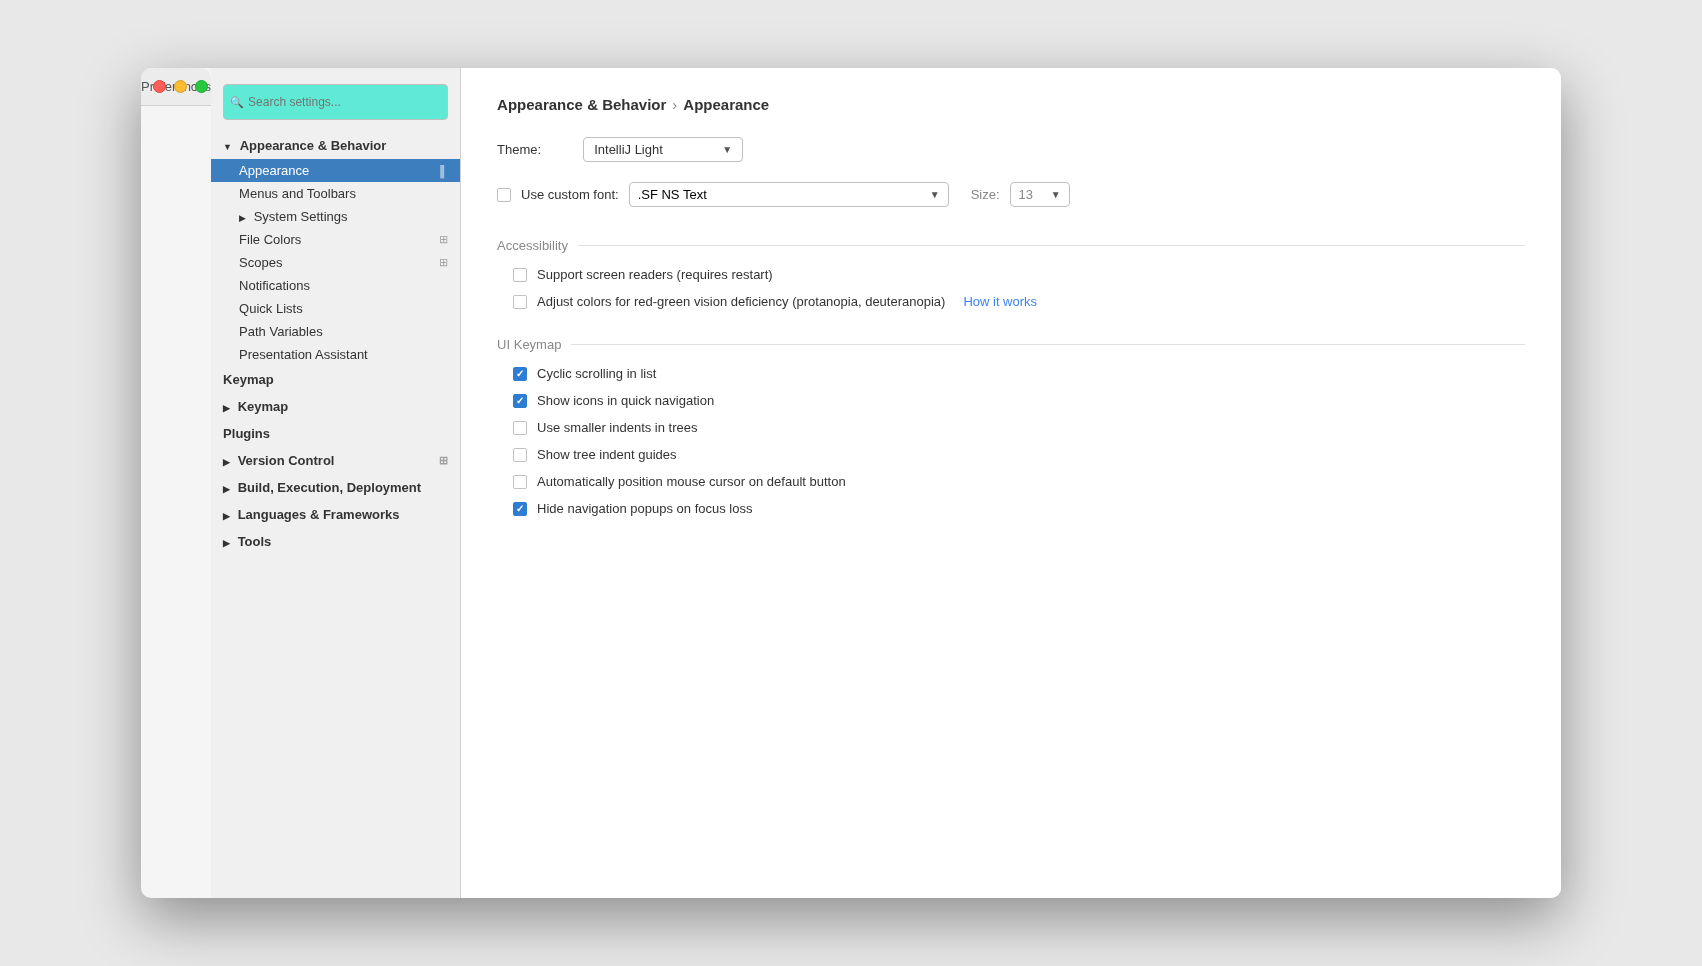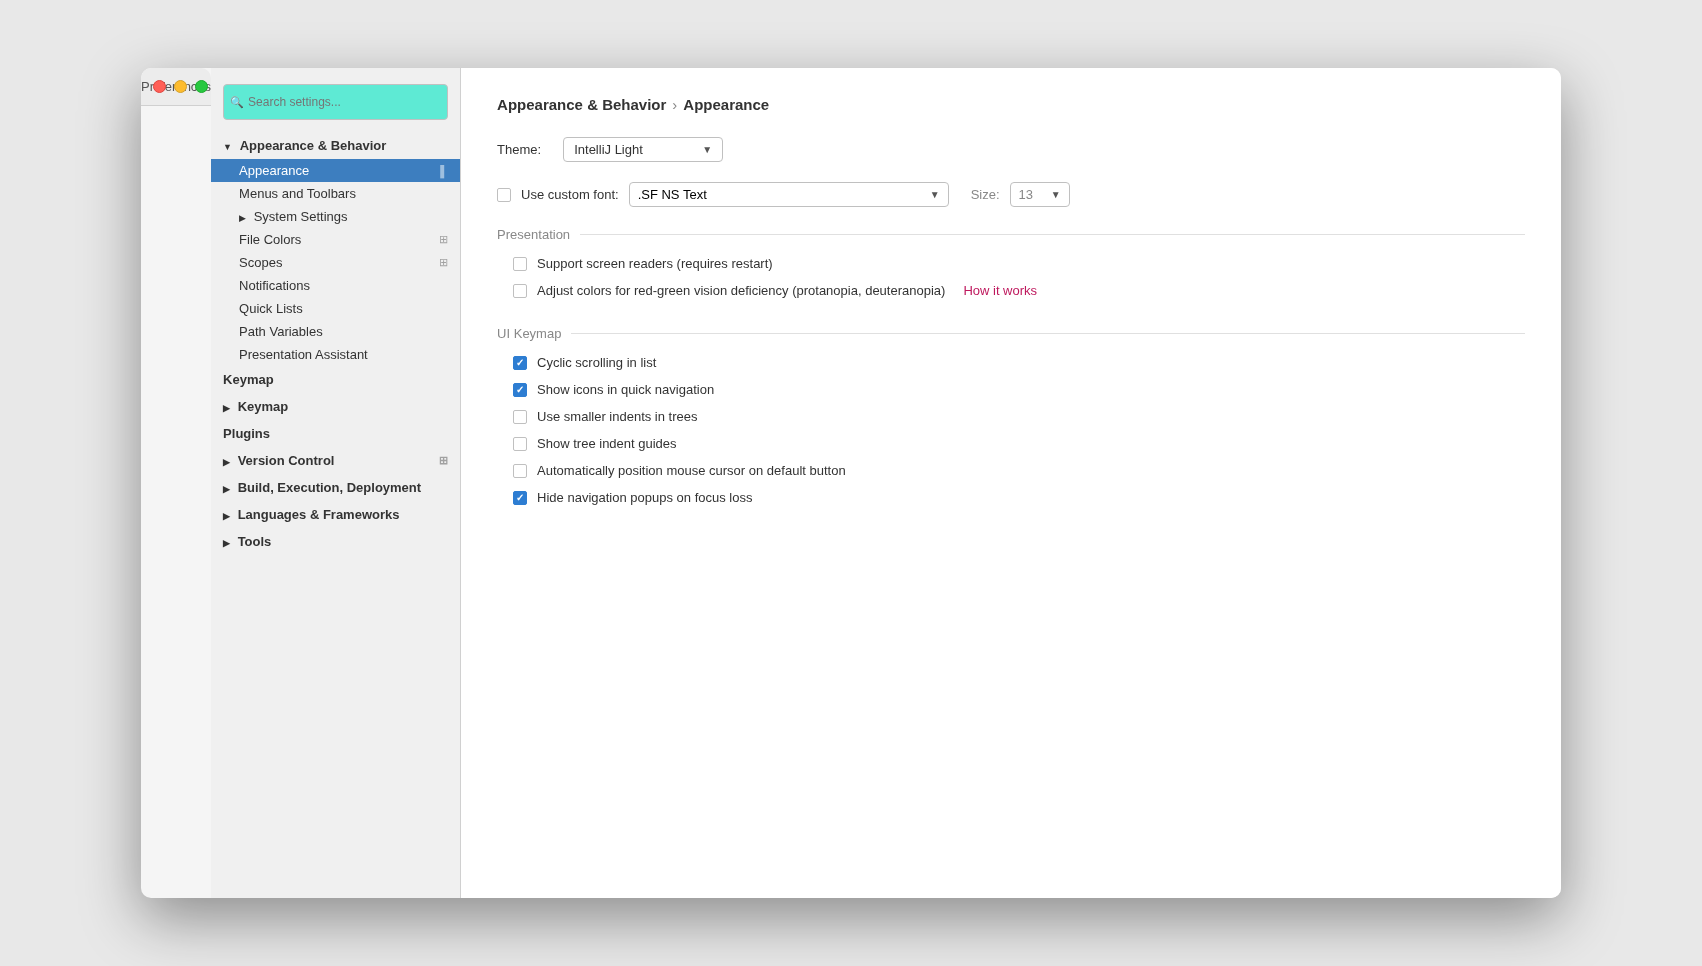--- a/index.html
+++ b/index.html
@@ -166,6 +166,7 @@
       cursor: pointer;
       min-width: 160px;
       justify-content: space-between;
+      margin-left: 20px;
     }
     .dropdown-arrow { color: #555; font-size: 10px; }
     

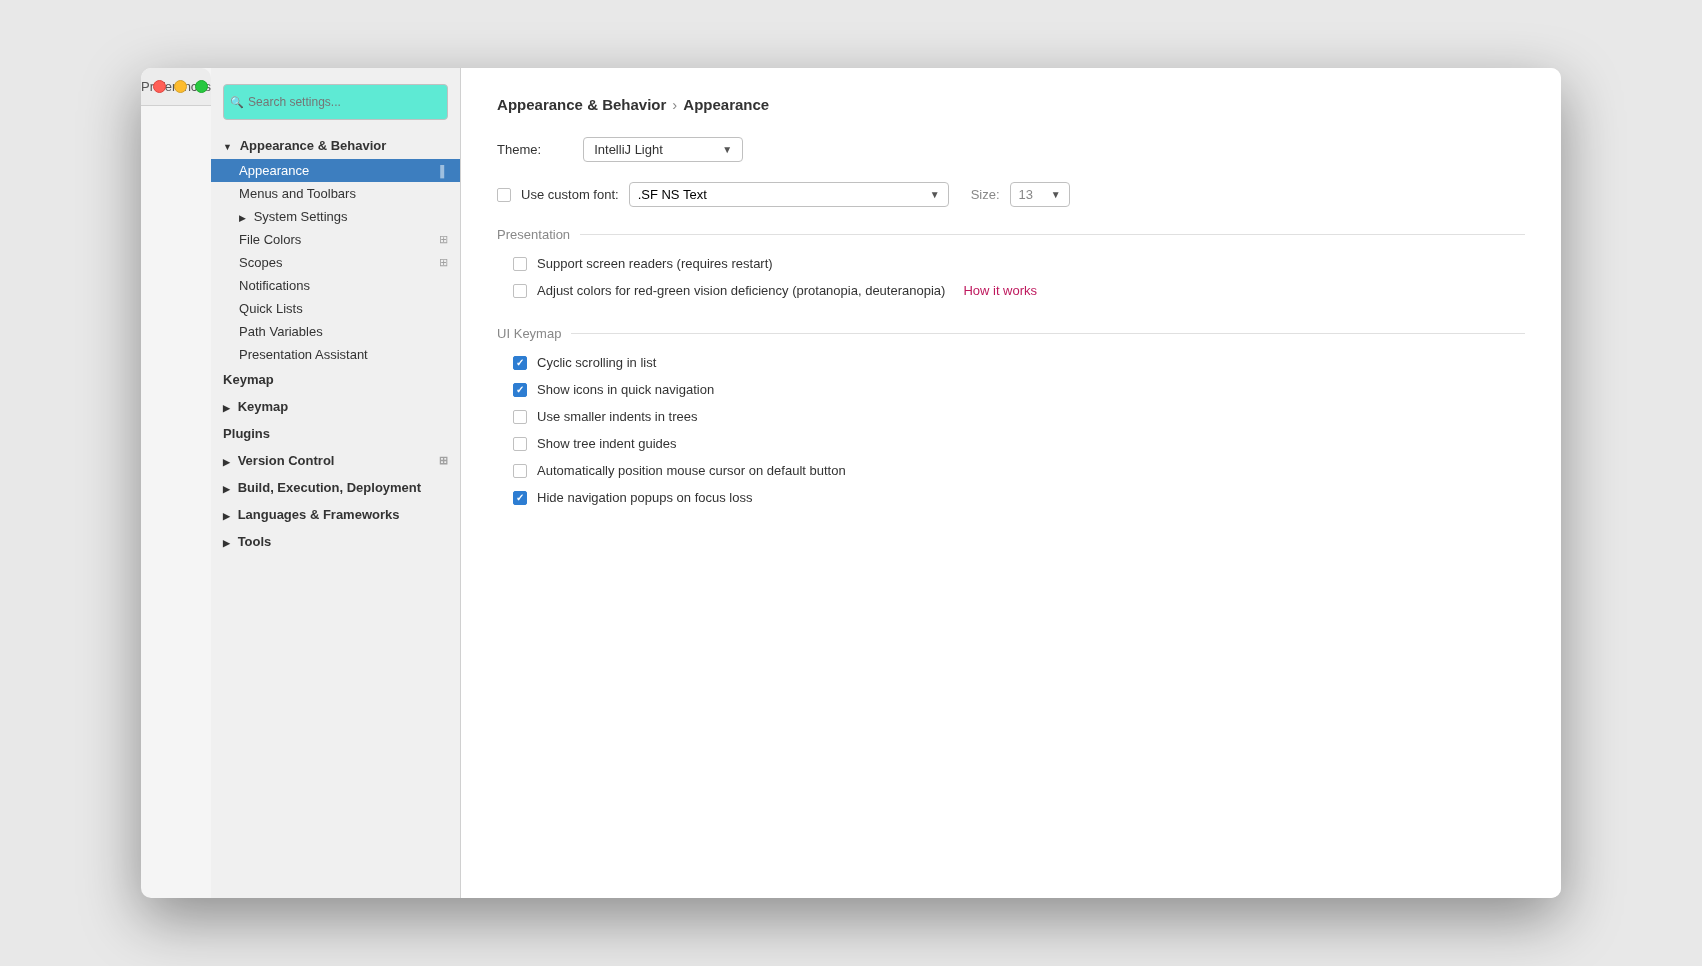--- a/index.html
+++ b/index.html
@@ -174,7 +174,7 @@
       display: flex;
       align-items: center;
       gap: 10px;
-      margin-bottom: 20px;
+      margin-bottom: 31px;
     }
     .checkbox {
       width: 14px;

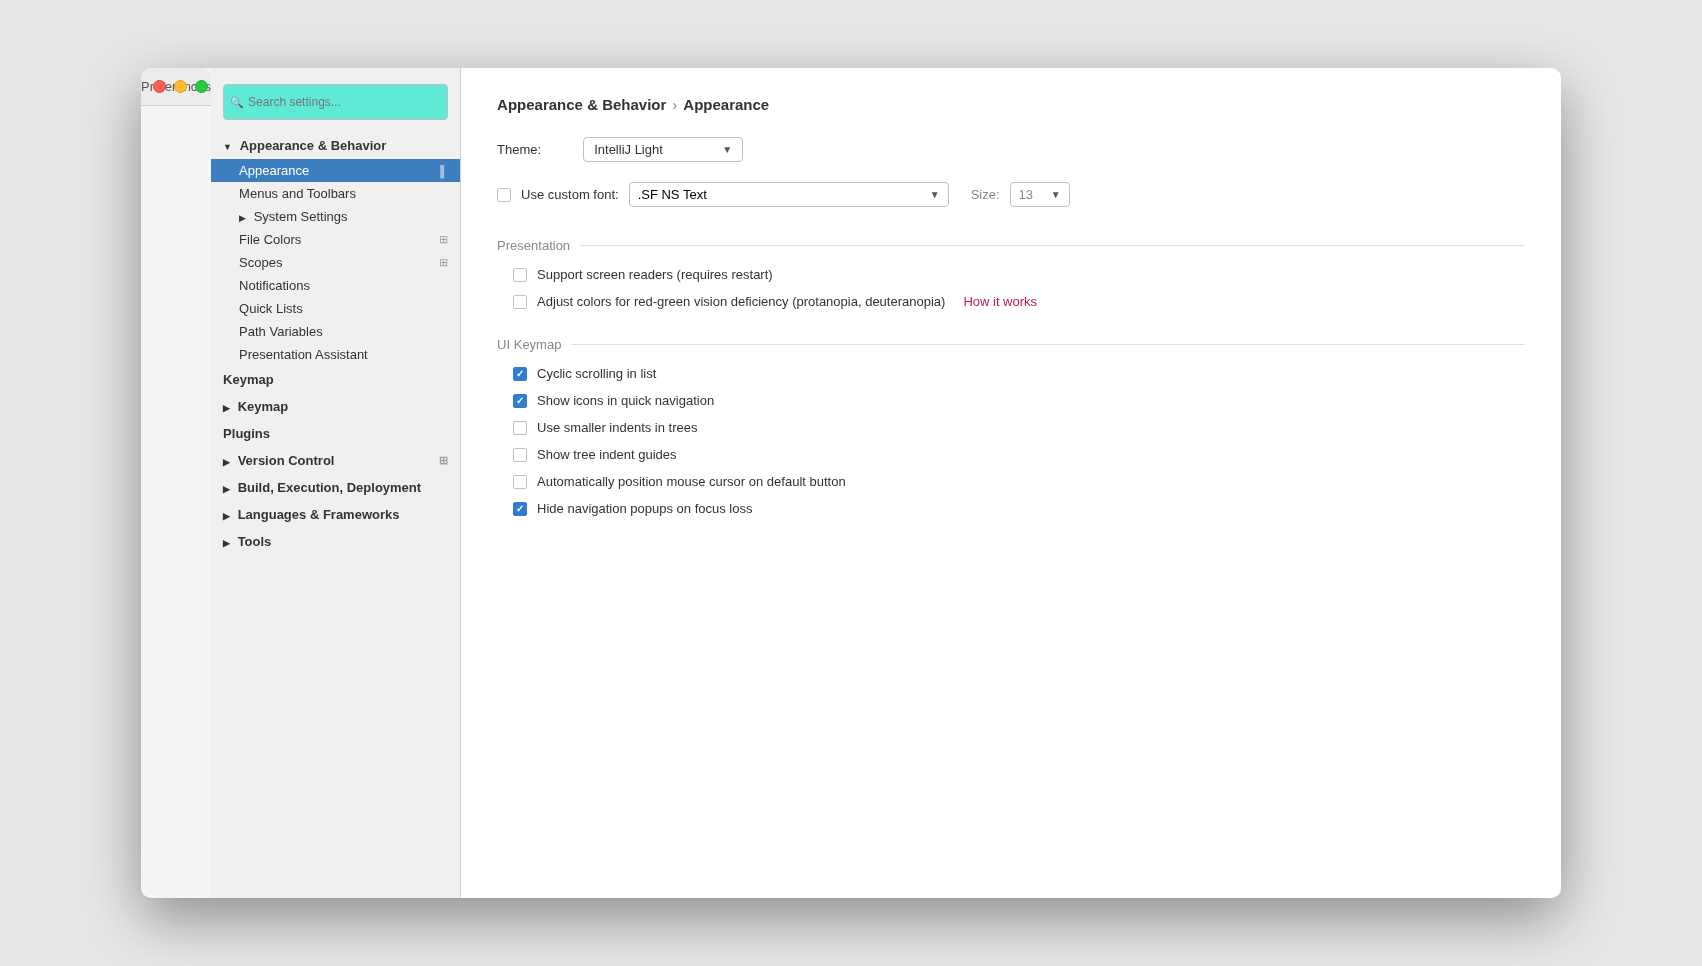--- a/index.html
+++ b/index.html
@@ -404,7 +404,7 @@
       </div>
 
       <div class="section">
-        <div class="section-title">Presentation</div>
+        <div class="section-title">Accessibility</div>
 
         <div class="option-row">
           <div class="checkbox"></div>

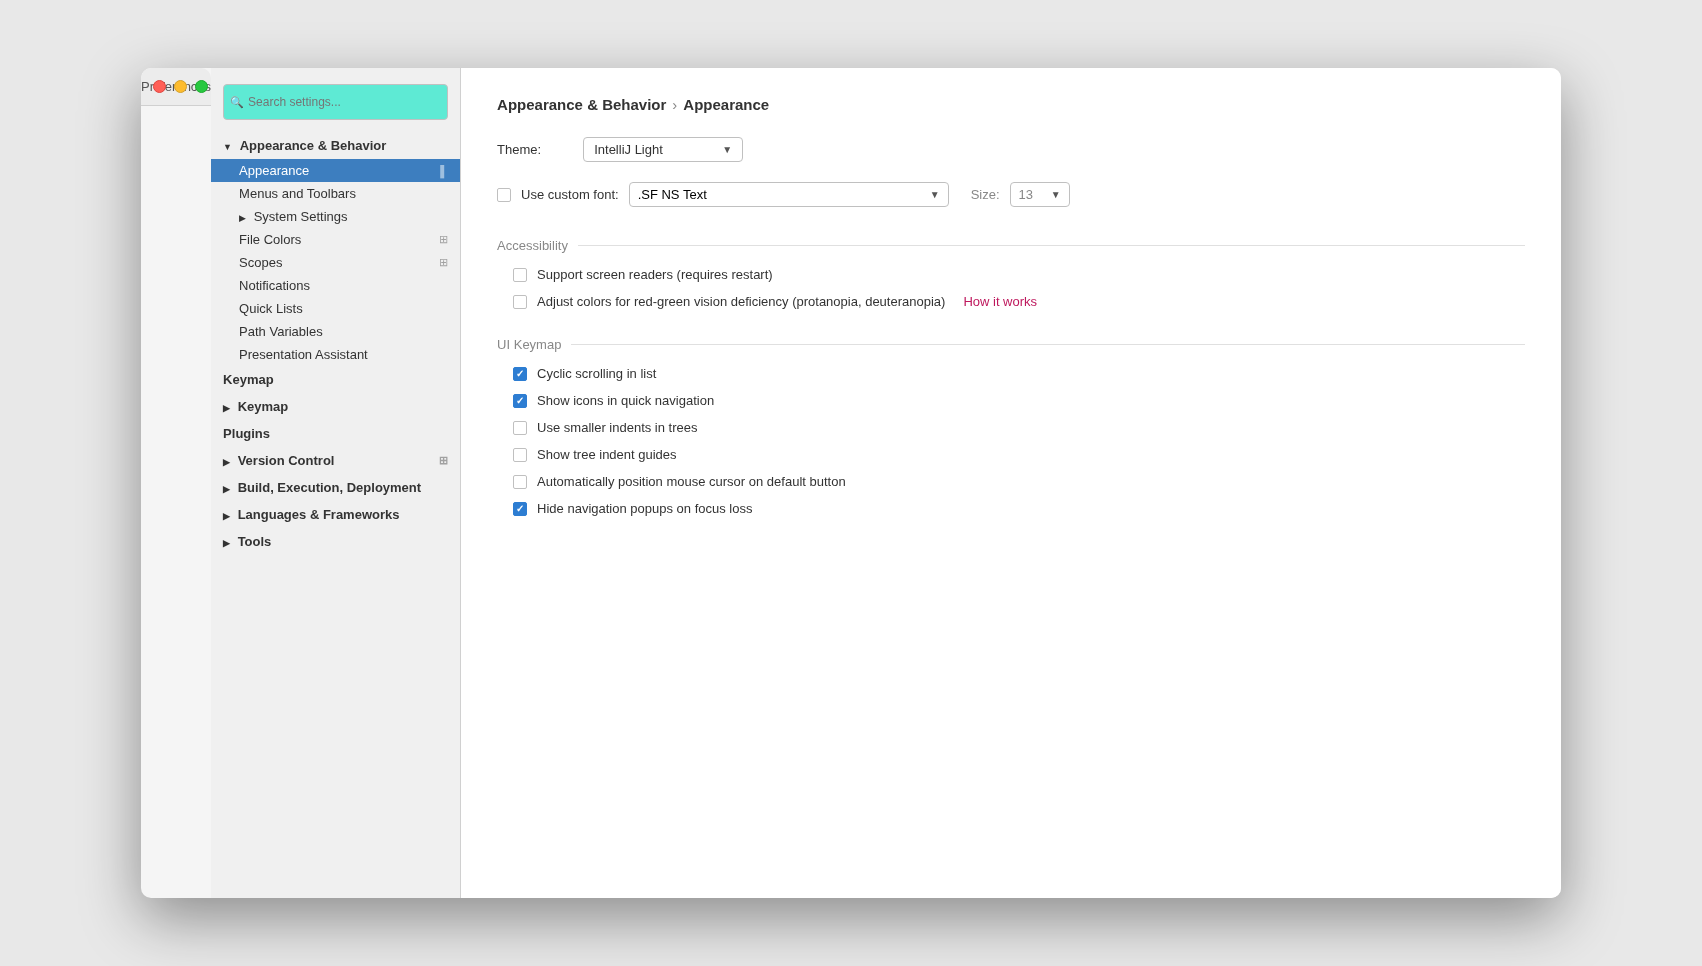--- a/index.html
+++ b/index.html
@@ -249,7 +249,7 @@
     }
     .option-label { font-size: 13px; color: #333; }
     .how-it-works {
-      color: #be185d;
+      color: #3b82f6;
       font-size: 13px;
       cursor: pointer;
       margin-left: 8px;

